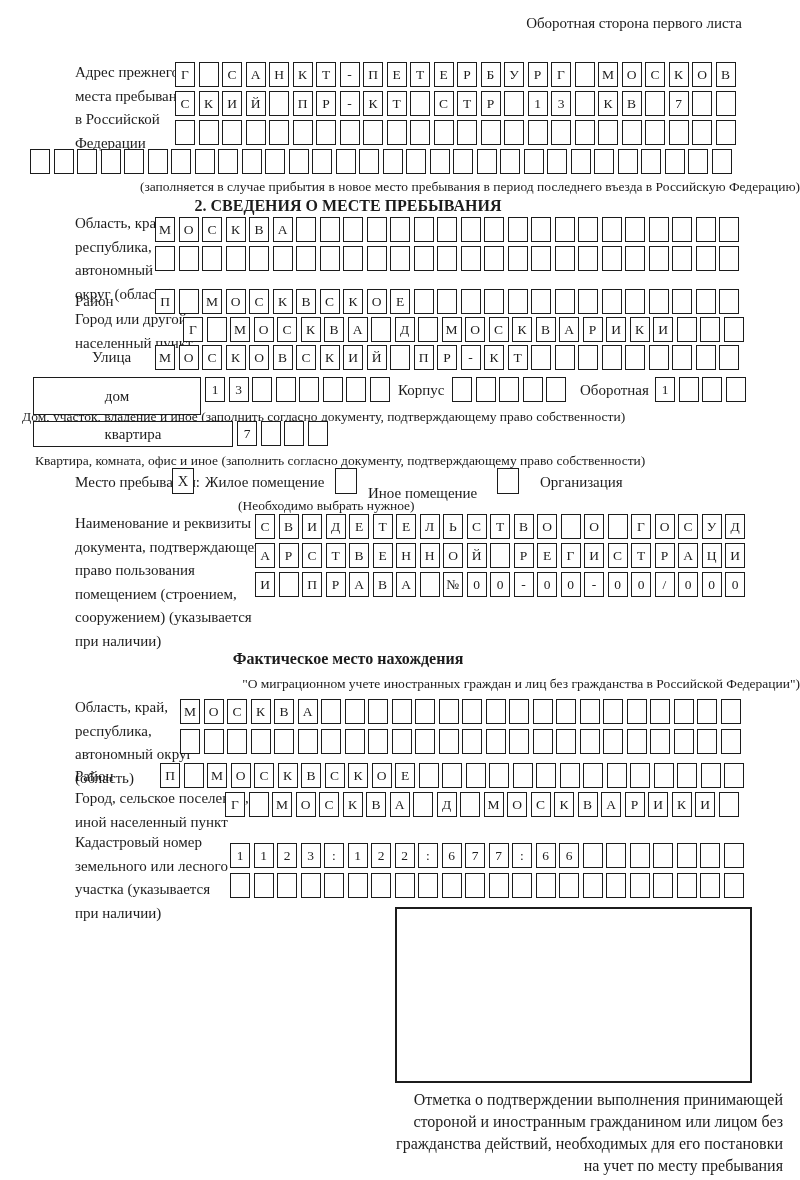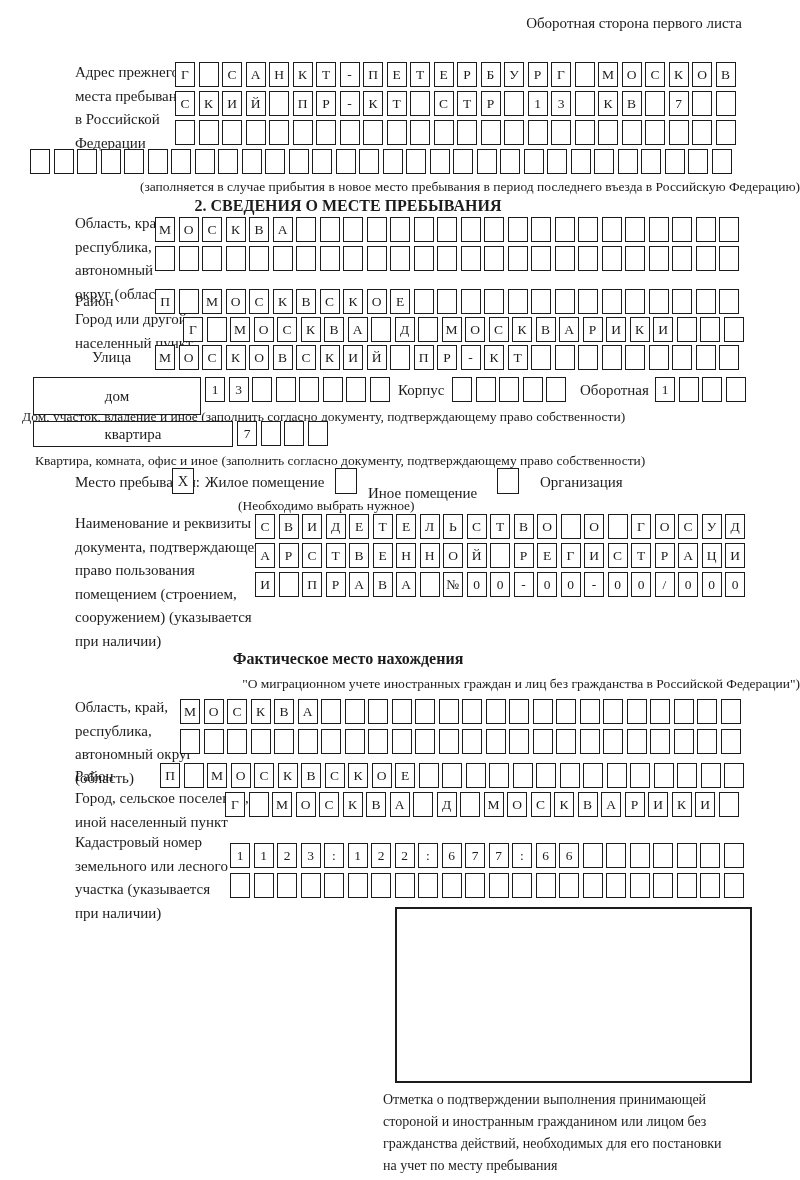--- a/index.html
+++ b/index.html
@@ -582,7 +582,7 @@
     </div>
 
   <div class="stampbox" style="left:395px;top:907px;width:357px;height:176px;"></div>
-  <div class="caption" style="left:383px;top:1089px;width:400px;text-align:left;line-height:22px;font-size:14px;">Отметка о подтверждении выполнения принимающей
+  <div class="caption" style="left:383px;top:1089px;width:400px;text-align:right;line-height:22px;font-size:16px;">Отметка о подтверждении выполнения принимающей
 стороной и иностранным гражданином или лицом без
 гражданства действий, необходимых для его постановки
 на учет по месту пребывания</div>

